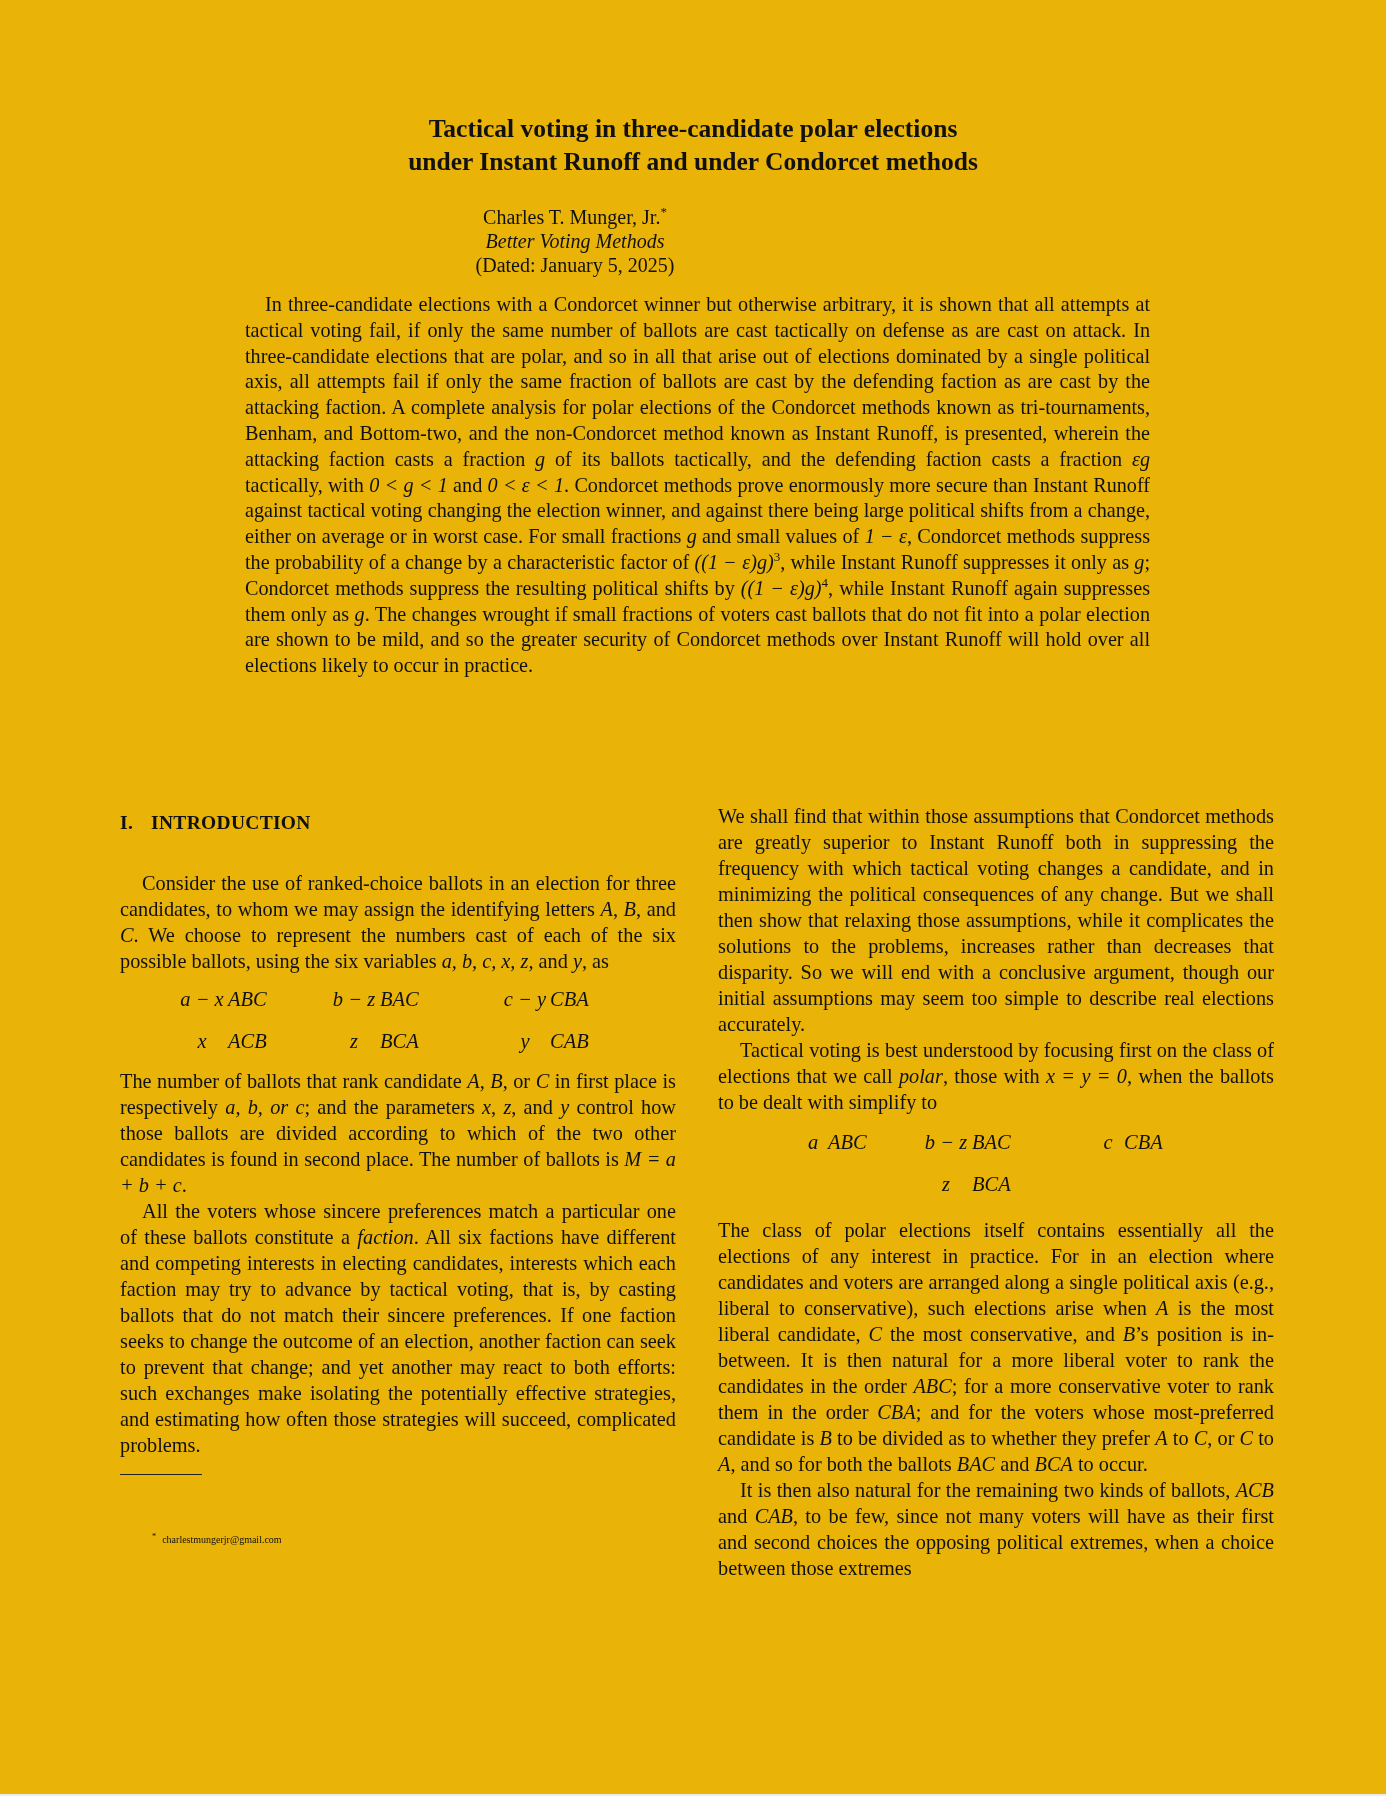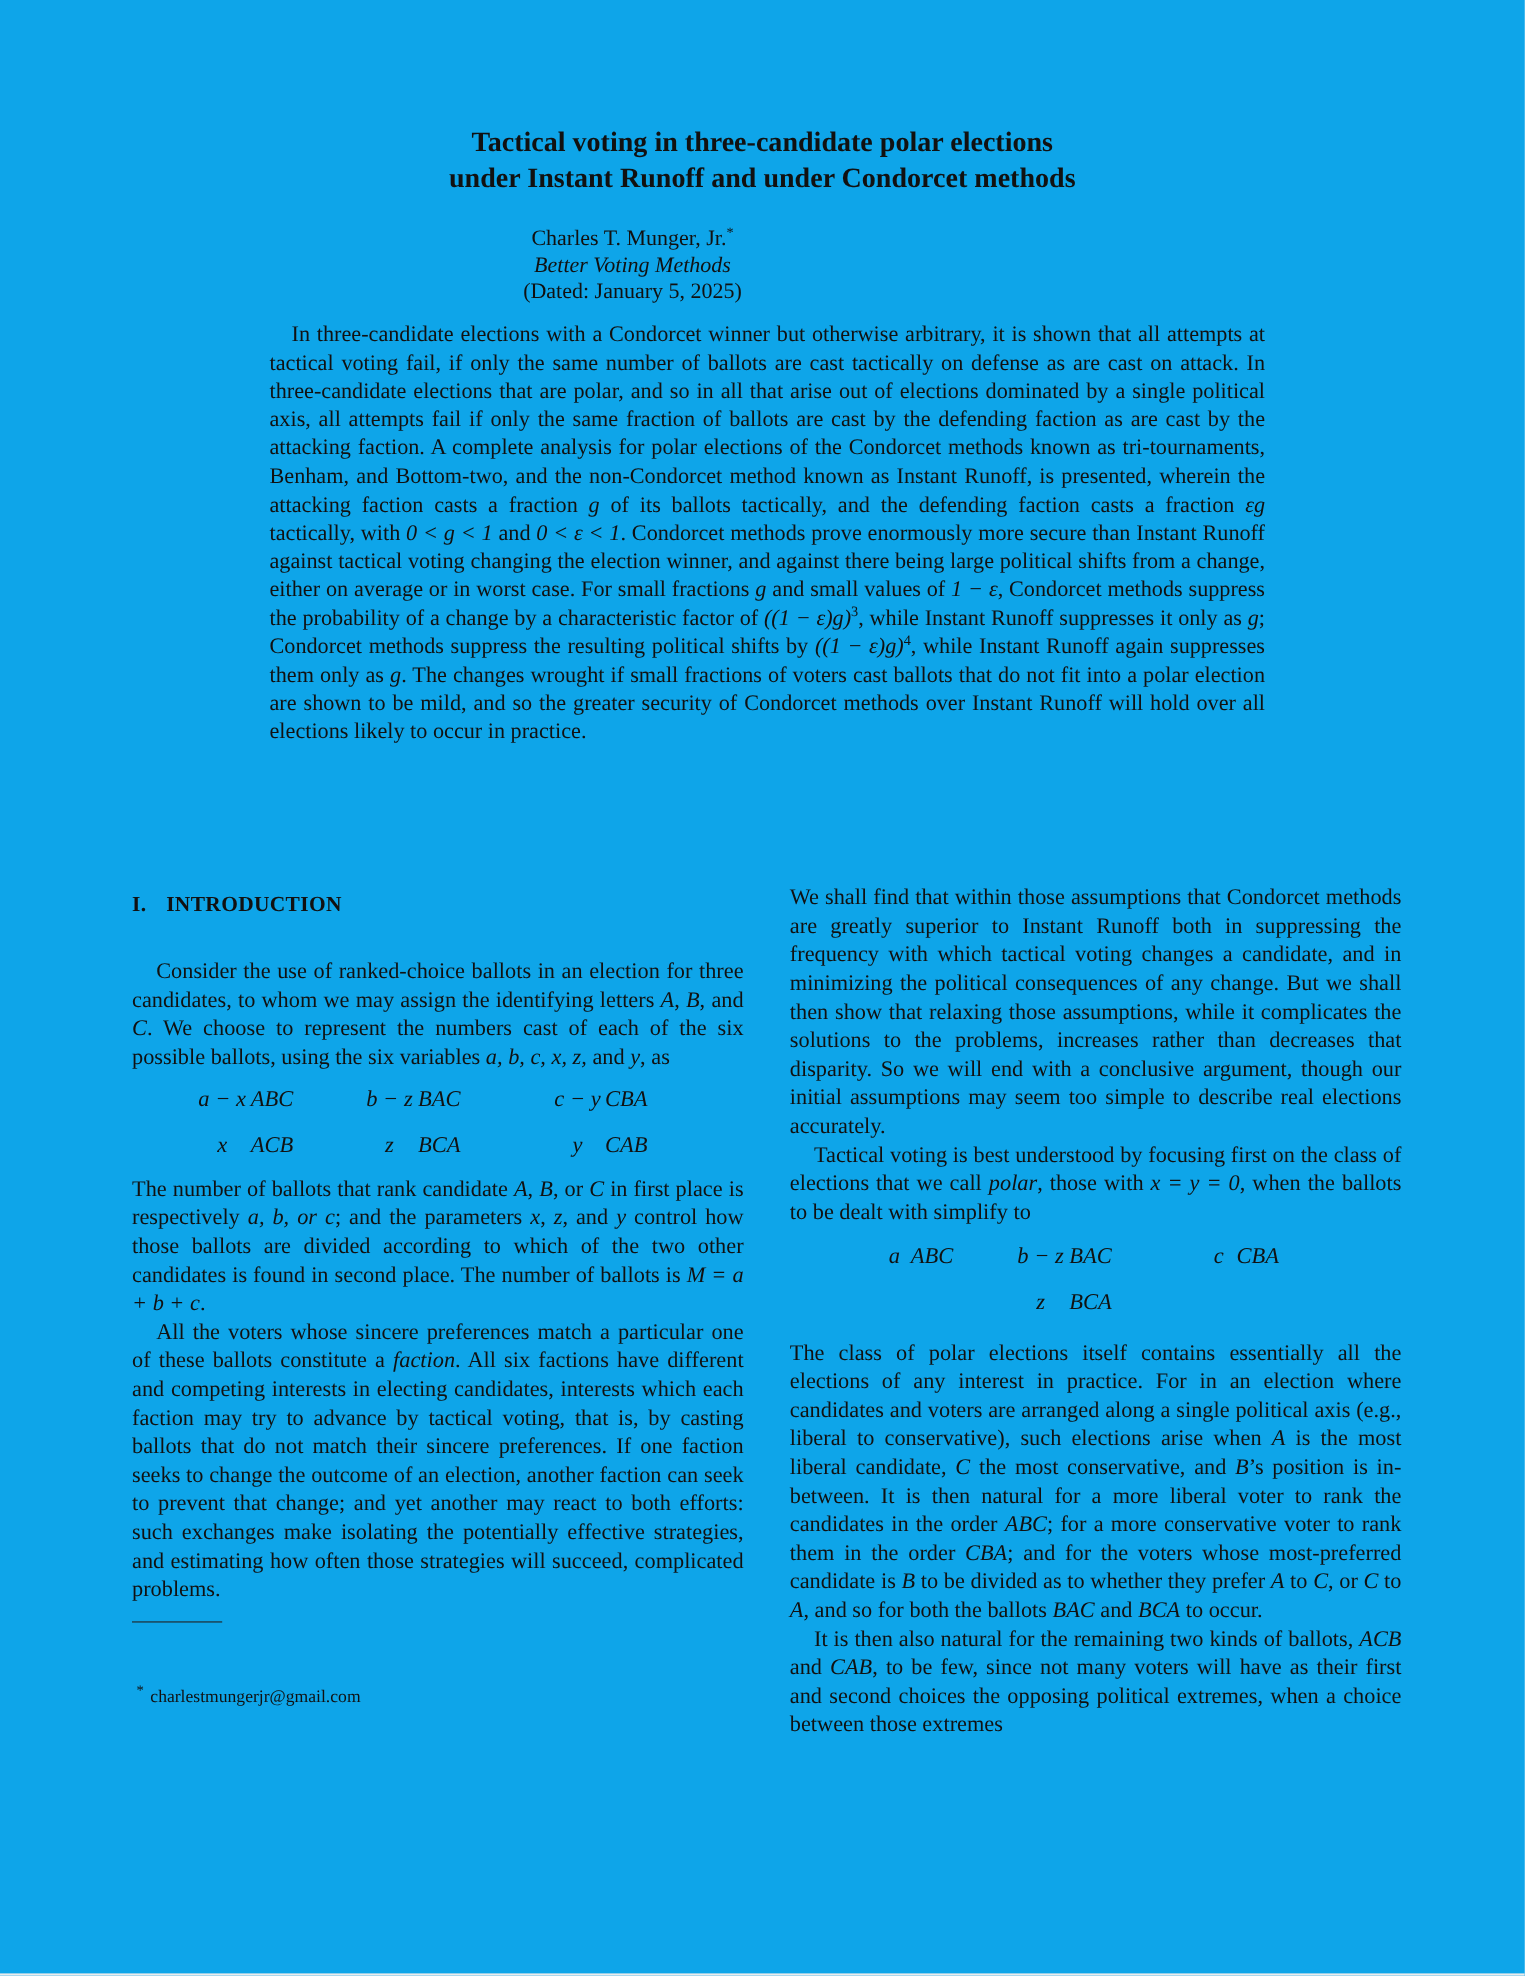--- a/index.html
+++ b/index.html
@@ -7,7 +7,7 @@
     width: 1386px; height: 1796px; background: #fdfdfd; position: relative; overflow: hidden;
     font-family: "DejaVu Serif", "Liberation Serif", serif; color: #111;
   }
-  .page { position: absolute; left: 0; top: 0; width: 1386px; height: 1794px; background: #0ea5e9; border-bottom: 2px solid #ececec; }
+  .page { position: absolute; left: 0; top: 0; width: 1386px; height: 1794px; background: #eab308; border-bottom: 2px solid #ececec; }
   .title { position: absolute; left: 0; width: 1386px; top: 112px; text-align: center;
     font-family: "Liberation Serif", serif; font-weight: bold; font-size: 25.5px; line-height: 33px; }
   .author { position: absolute; left: 0; width: 1150px; top: 205px; text-align: center;

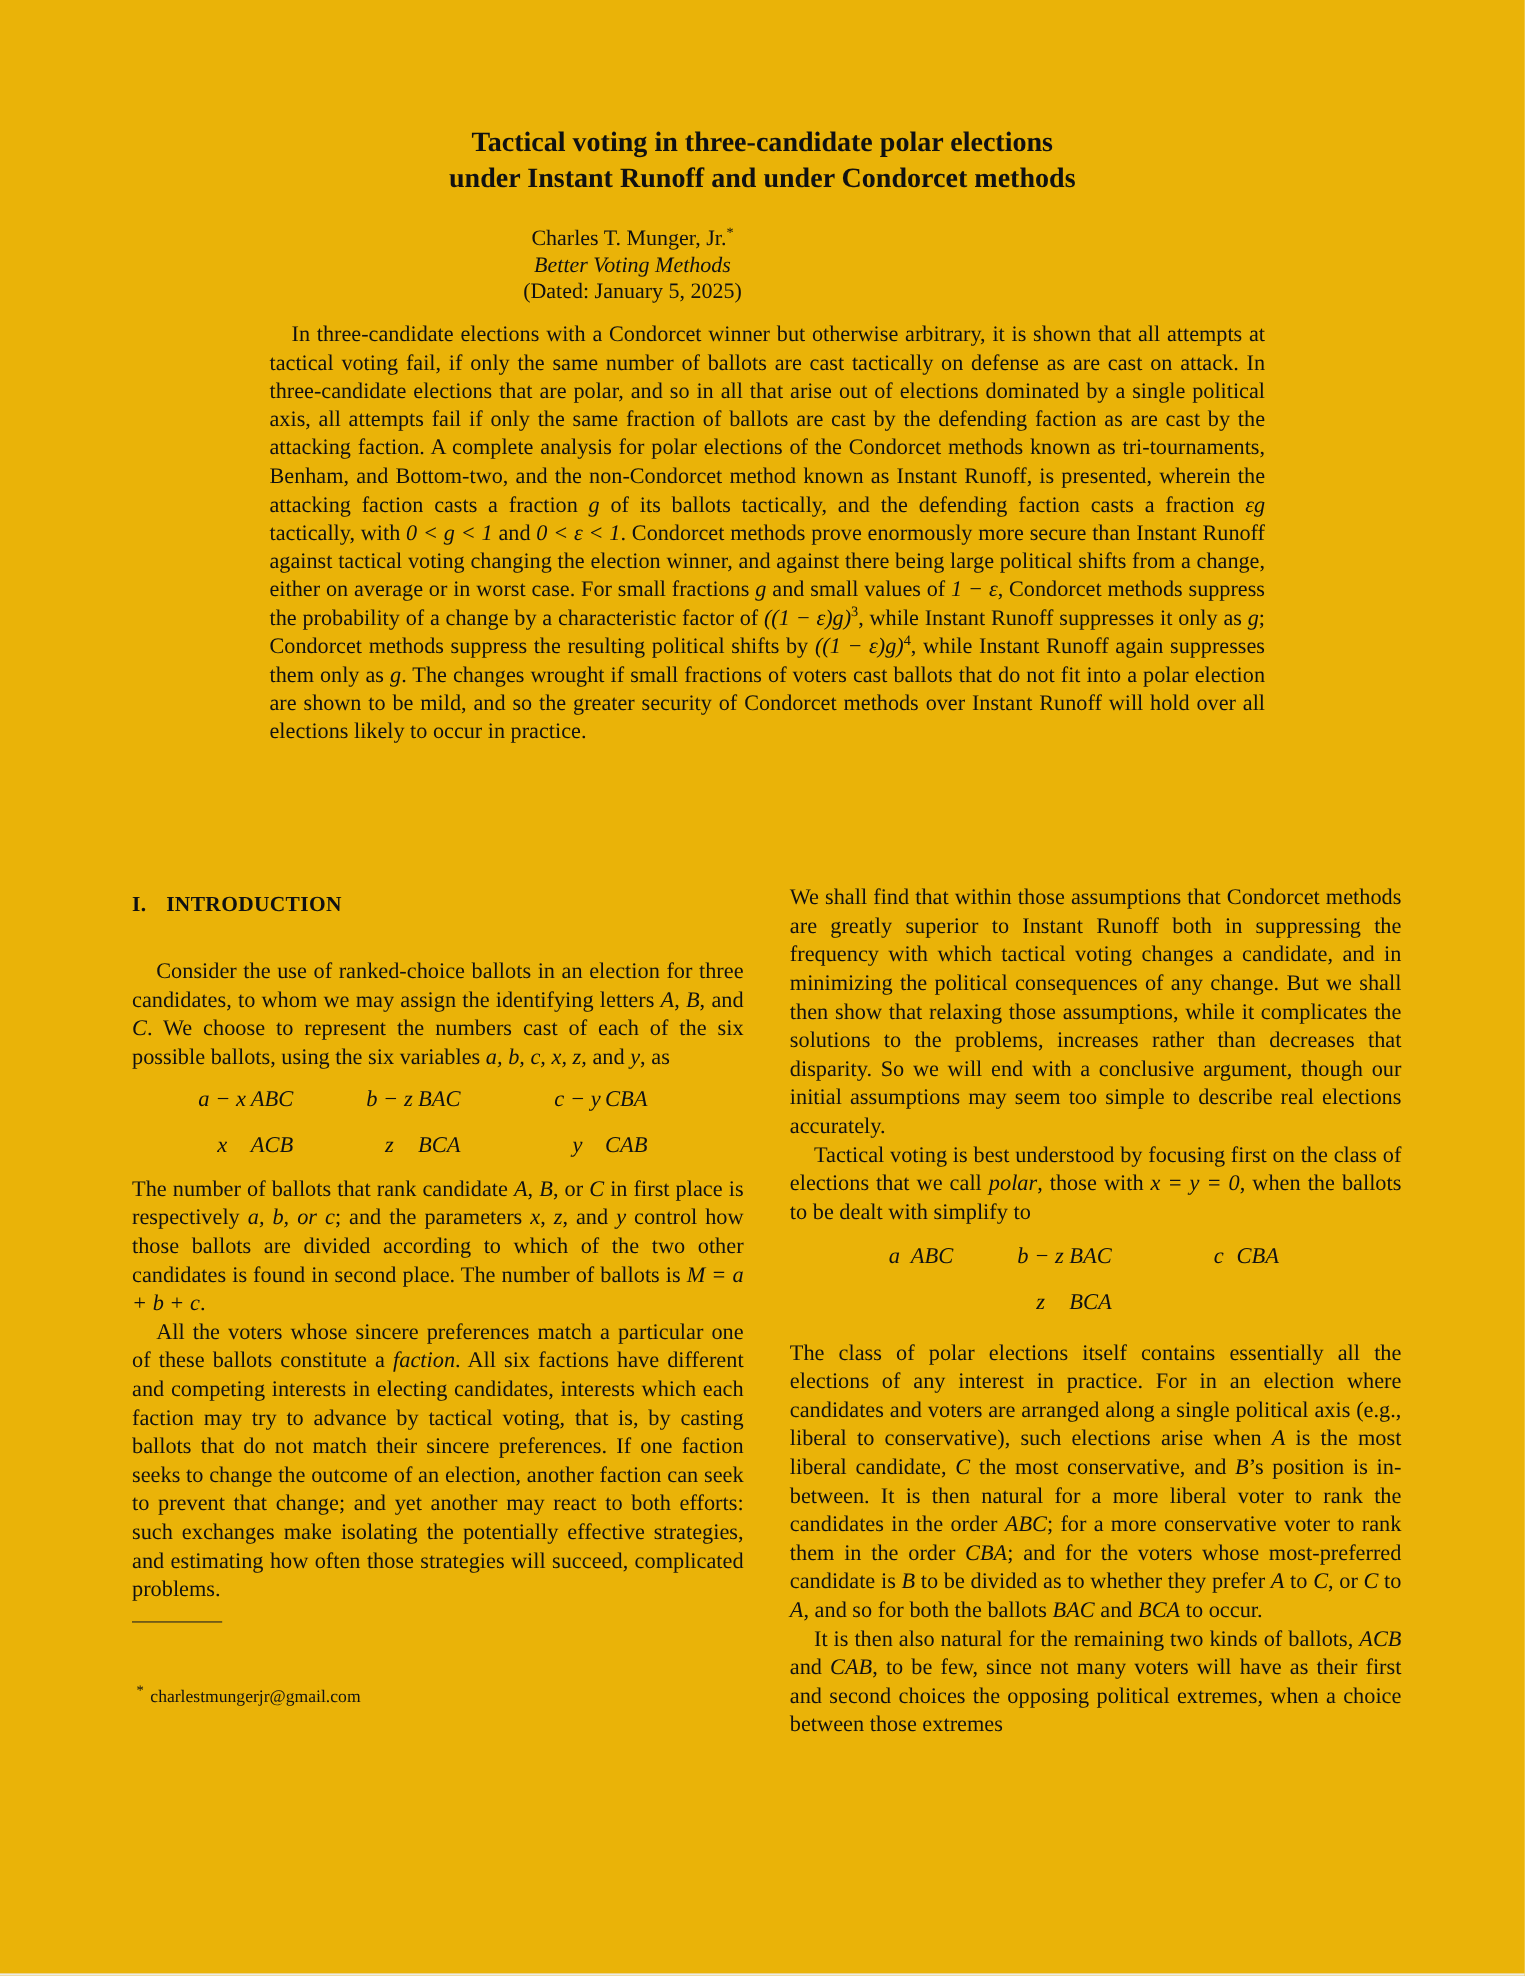--- a/index.html
+++ b/index.html
@@ -30,7 +30,7 @@
   .coef { text-align: center; font-style: italic; }
   .lbl { text-align: left; font-style: italic; }
   .footnote-rule { width: 82px; border-top: 1px solid #222; margin-top: 16px; }
-  .footnote { font-size: 16px; line-height: 20px; margin-top: 52px; padding-left: 4px; }
+  .footnote { font-size: 10px; line-height: 20px; margin-top: 52px; padding-left: 4px; margin-left: 28px; }
   .footnote sup { margin-right: 6px; }
   .sup { font-size: 13px; vertical-align: super; line-height: 0; }
 </style>

